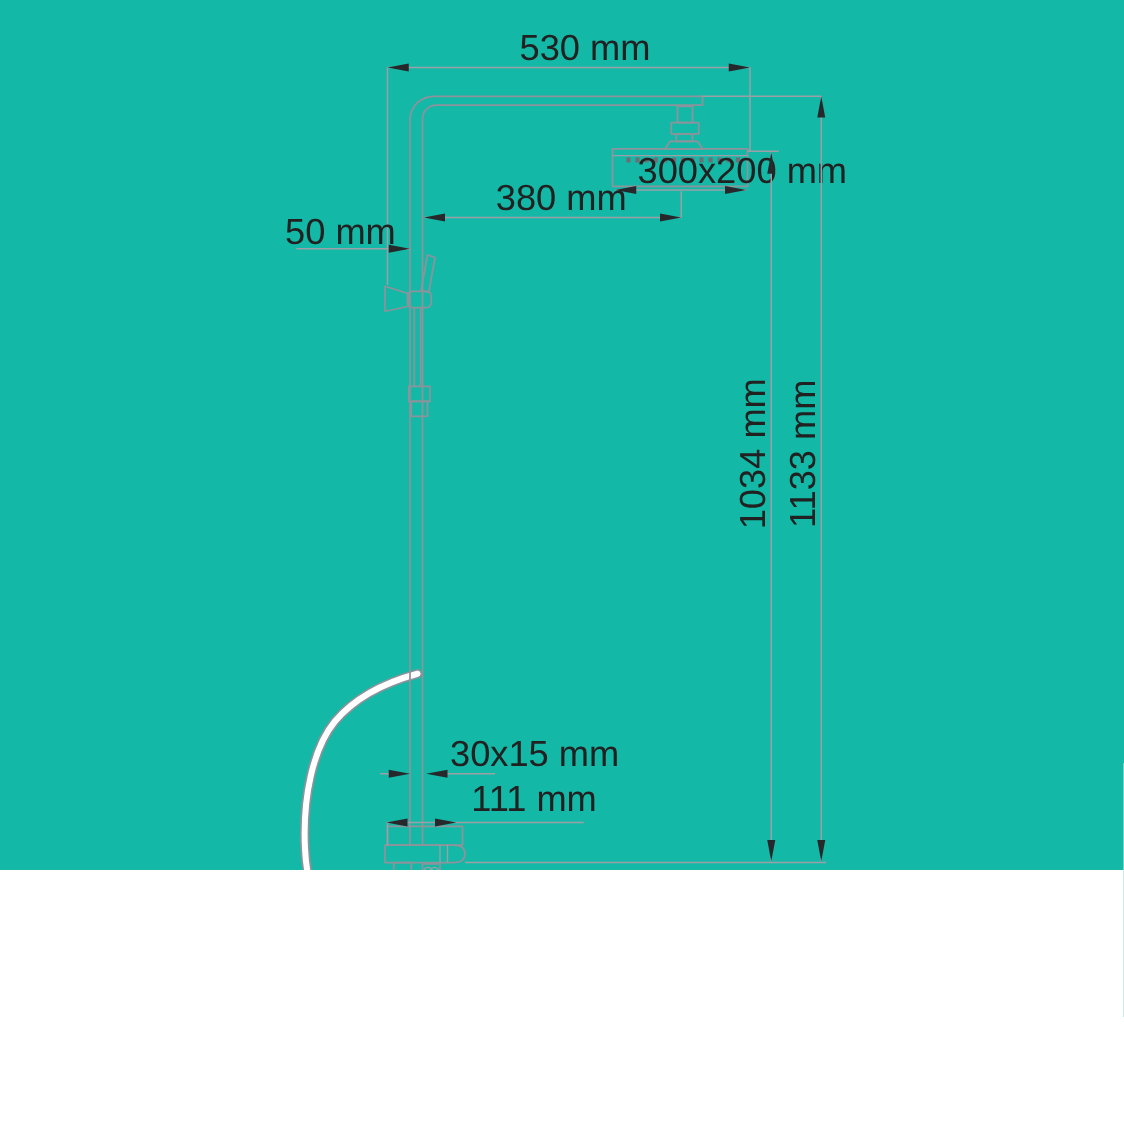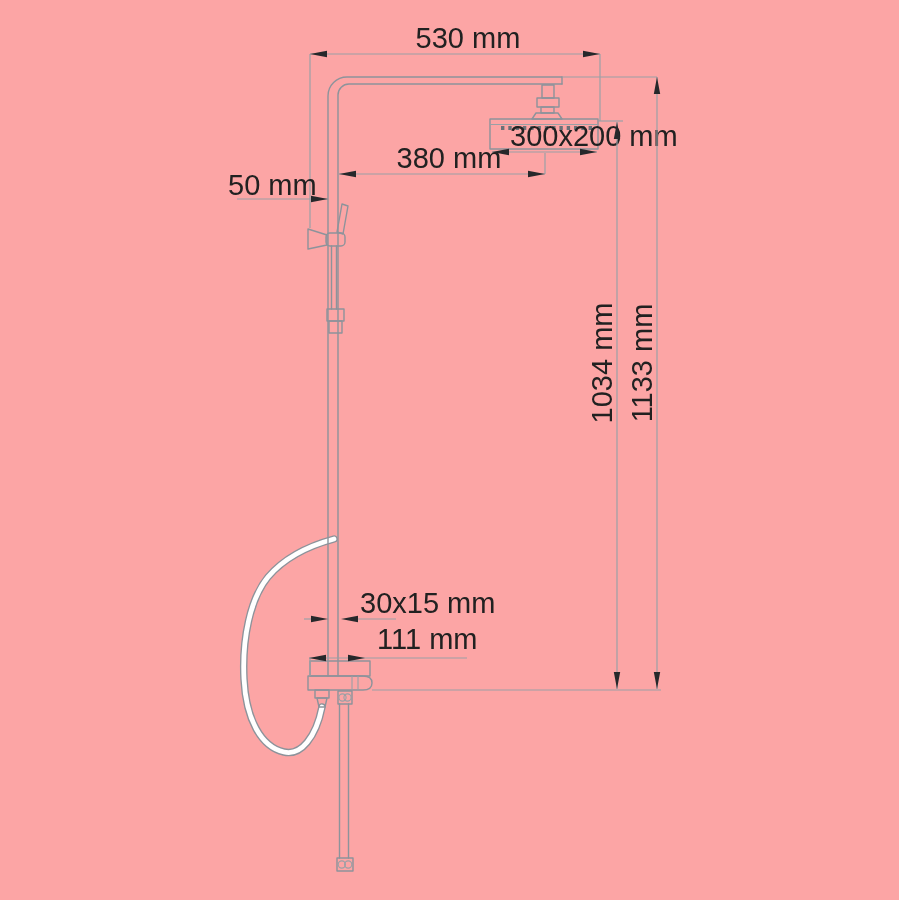--- a/index.html
+++ b/index.html
@@ -3,7 +3,7 @@
 <meta charset="utf-8">
 <style>
   html,body{margin:0;padding:0;background:#ffffff;}
-  .stage{position:relative;width:899px;height:900px;background:#fca5a5;overflow:hidden;text-align:center;}
+  .stage{position:relative;width:899px;height:696px;background:#14b8a6;overflow:hidden;text-align:center;}
   svg{position:absolute;left:0;top:0;}
   .outline{stroke:#8d939b;stroke-width:1.4;fill:none;stroke-linejoin:round;stroke-linecap:round;}
   .outline-thin{stroke:#9aa0a6;stroke-width:1.1;fill:none;}

